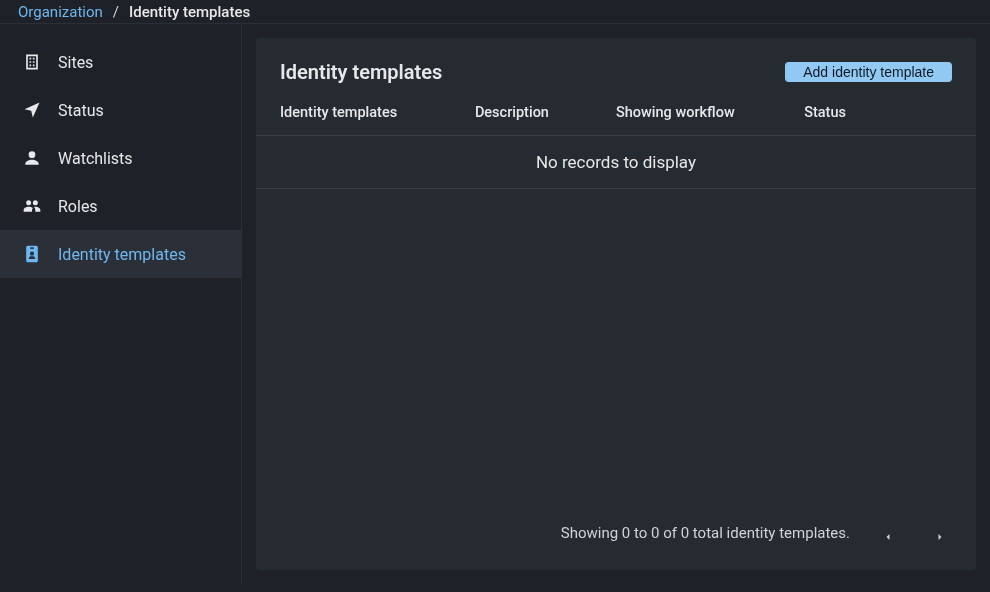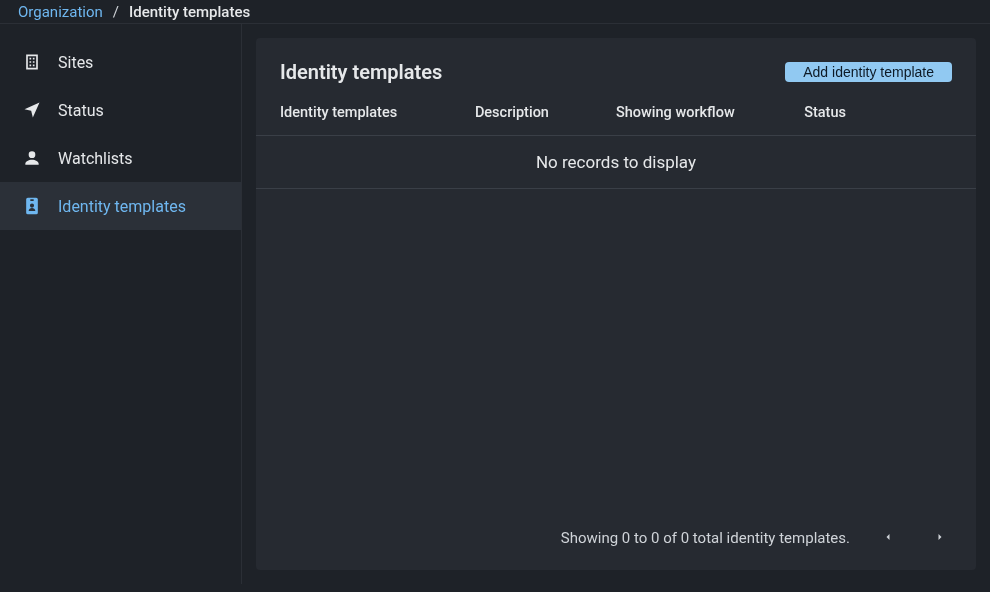--- a/index.html
+++ b/index.html
@@ -168,6 +168,14 @@
           </svg>
       </span>
       <span>Watchlists</span>
+    </div>
+    <div class="nav-item">
+      <span class="icon">
+        <svg viewBox="0 0 24 24">
+            <path d="M8 11a3 3 0 100-6 3 3 0 000 6zm8 0a3 3 0 100-6 3 3 0 000 6zm-8 2c-3 0-6 1.5-6 4v2h10v-2c0-1 .4-1.9 1.1-2.6C11.7 13.5 9.7 13 8 13zm8 0c-.6 0-1.2.1-1.8.2 1.1.9 1.8 2.1 1.8 3.8v2h6v-2c0-2.5-3-4-6-4z"></path>
+          </svg>
+      </span>
+      <span>Roles</span>
     </div>
     <div class="nav-item active">
       <span class="icon">

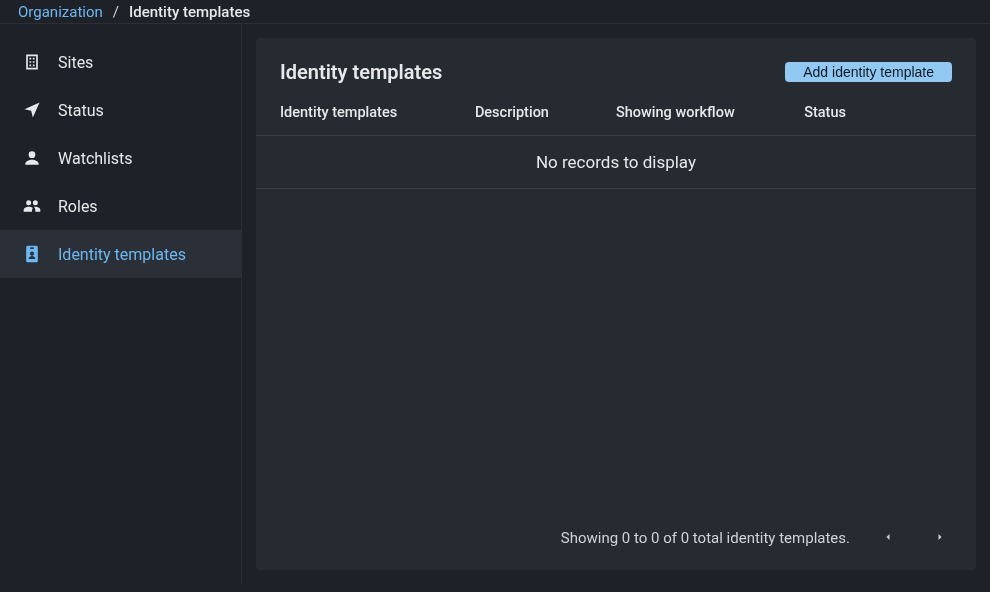--- a/index.html
+++ b/index.html
@@ -119,7 +119,6 @@
 
   .panel-footer {
     display: flex;
-    align-items: center;
     justify-content: flex-end;
     padding: 16px 22px 18px 22px;
     gap: 24px;

